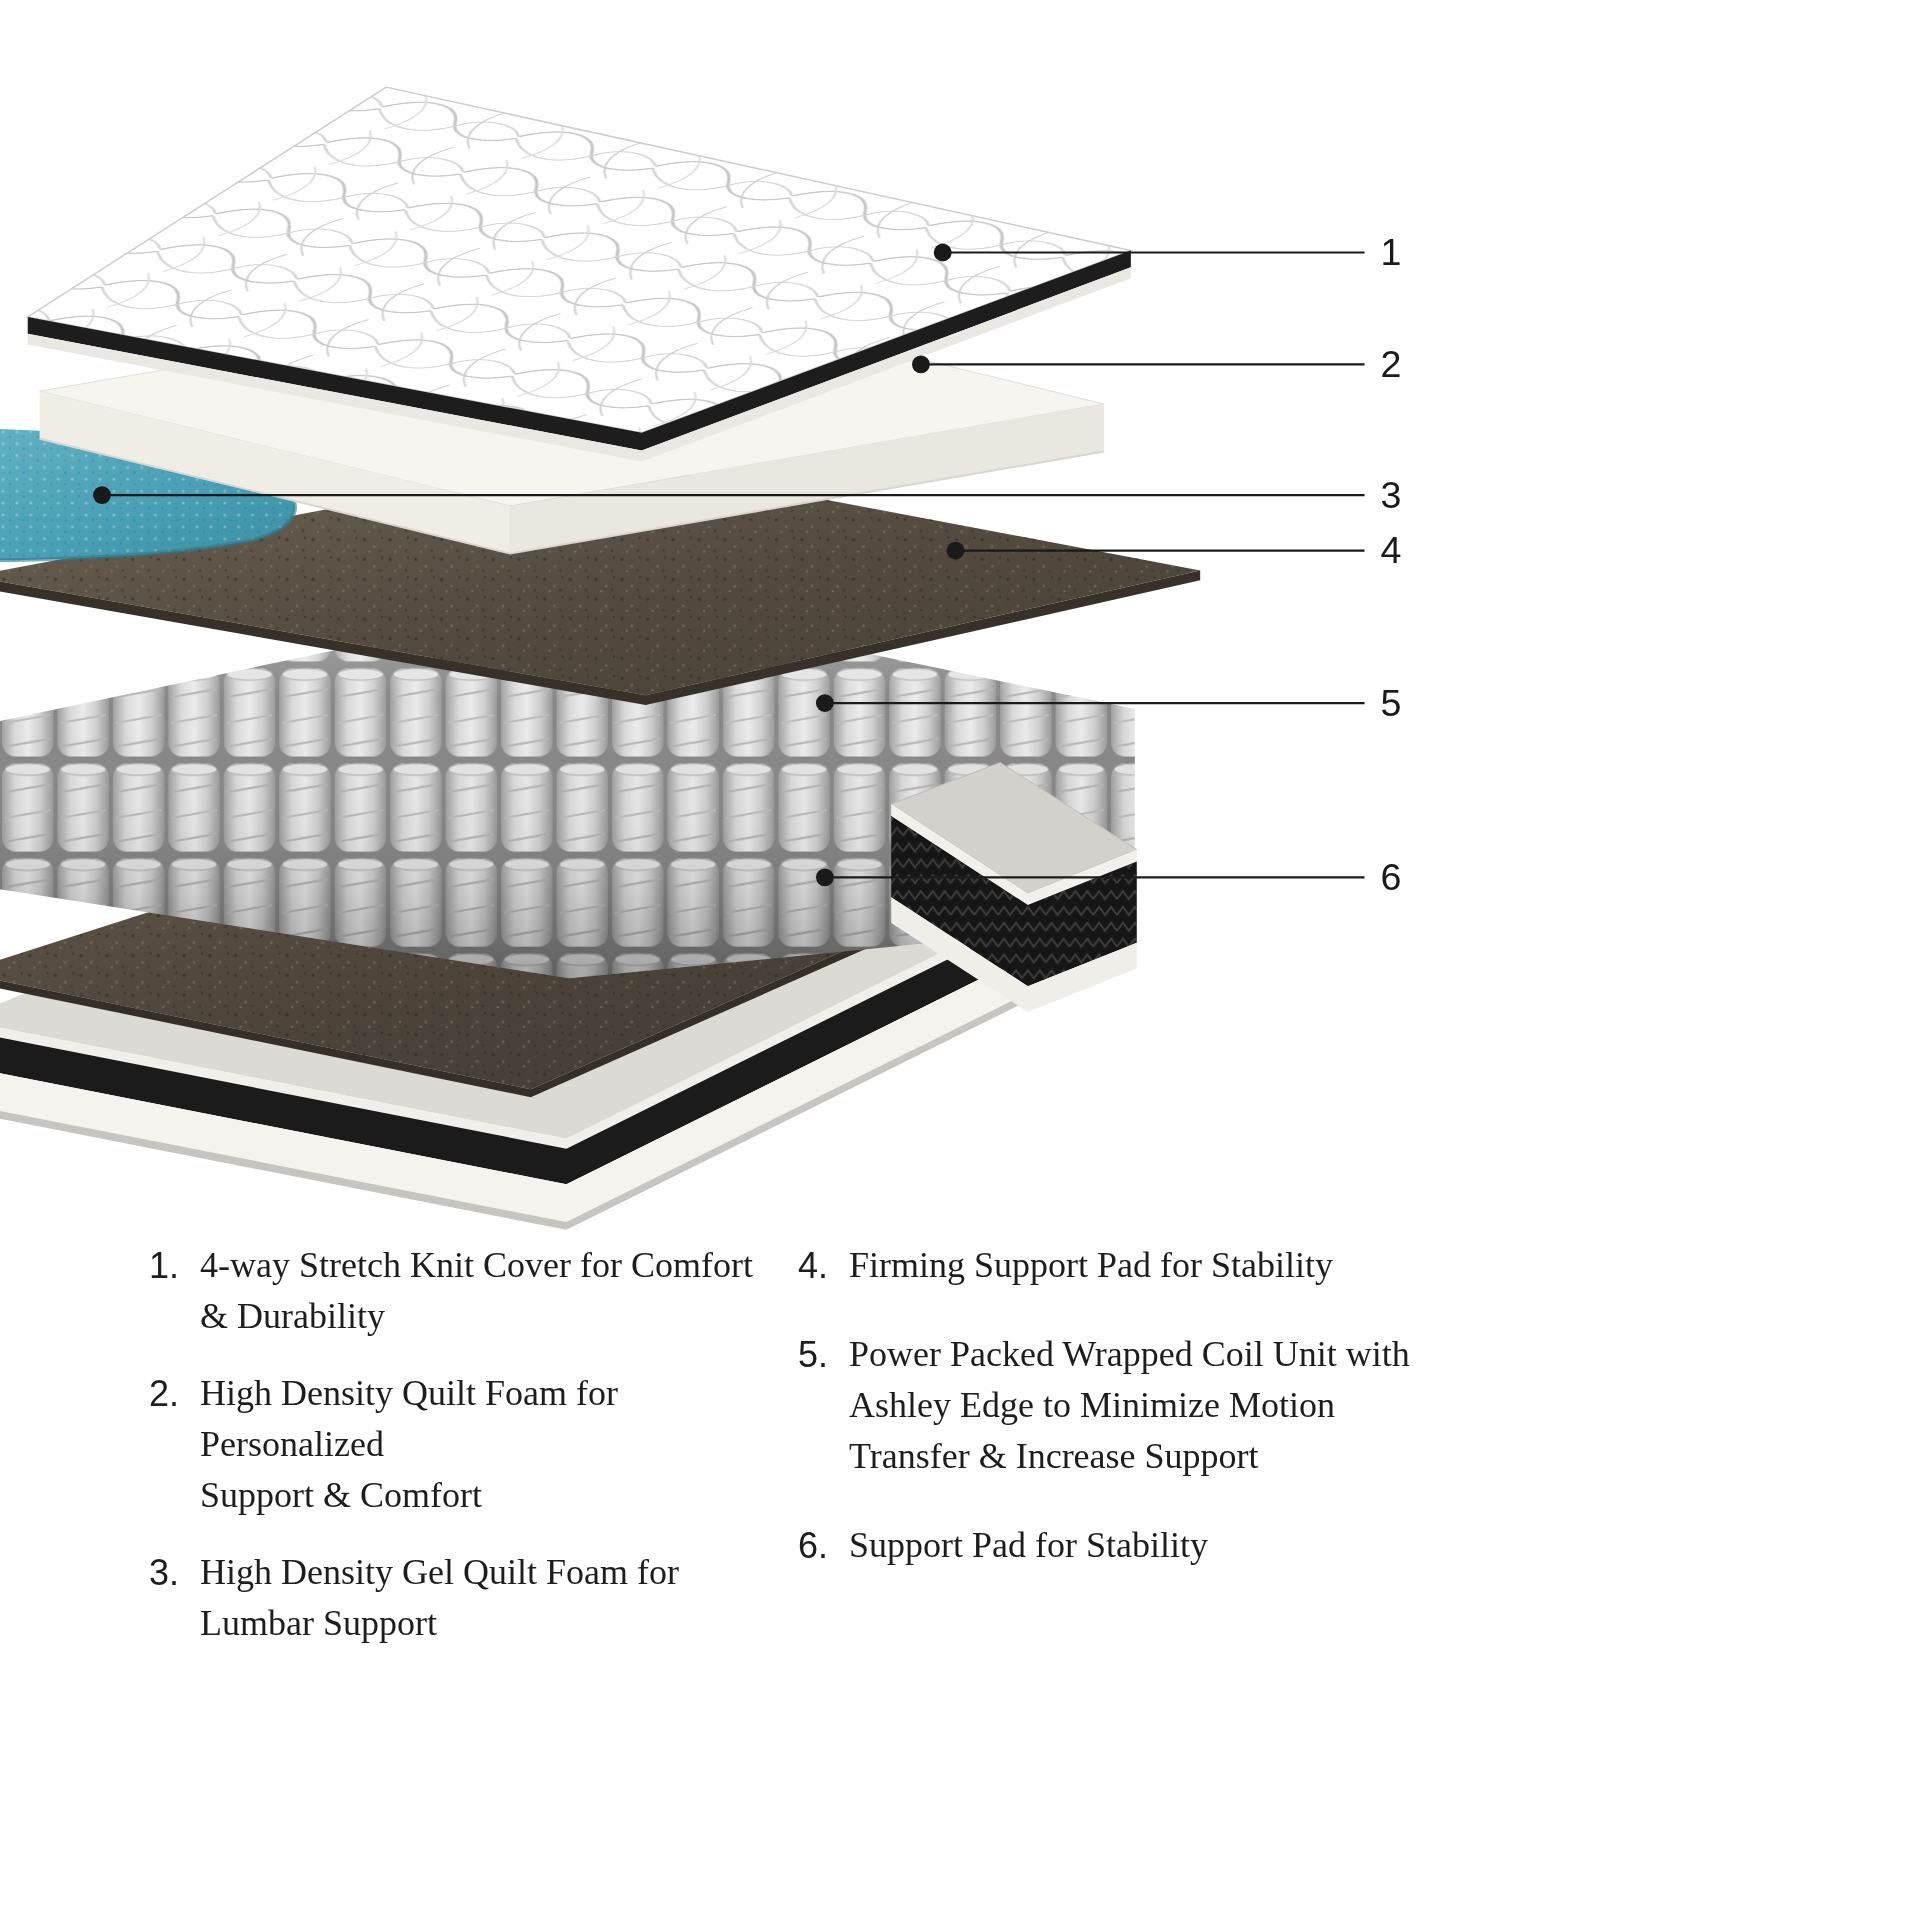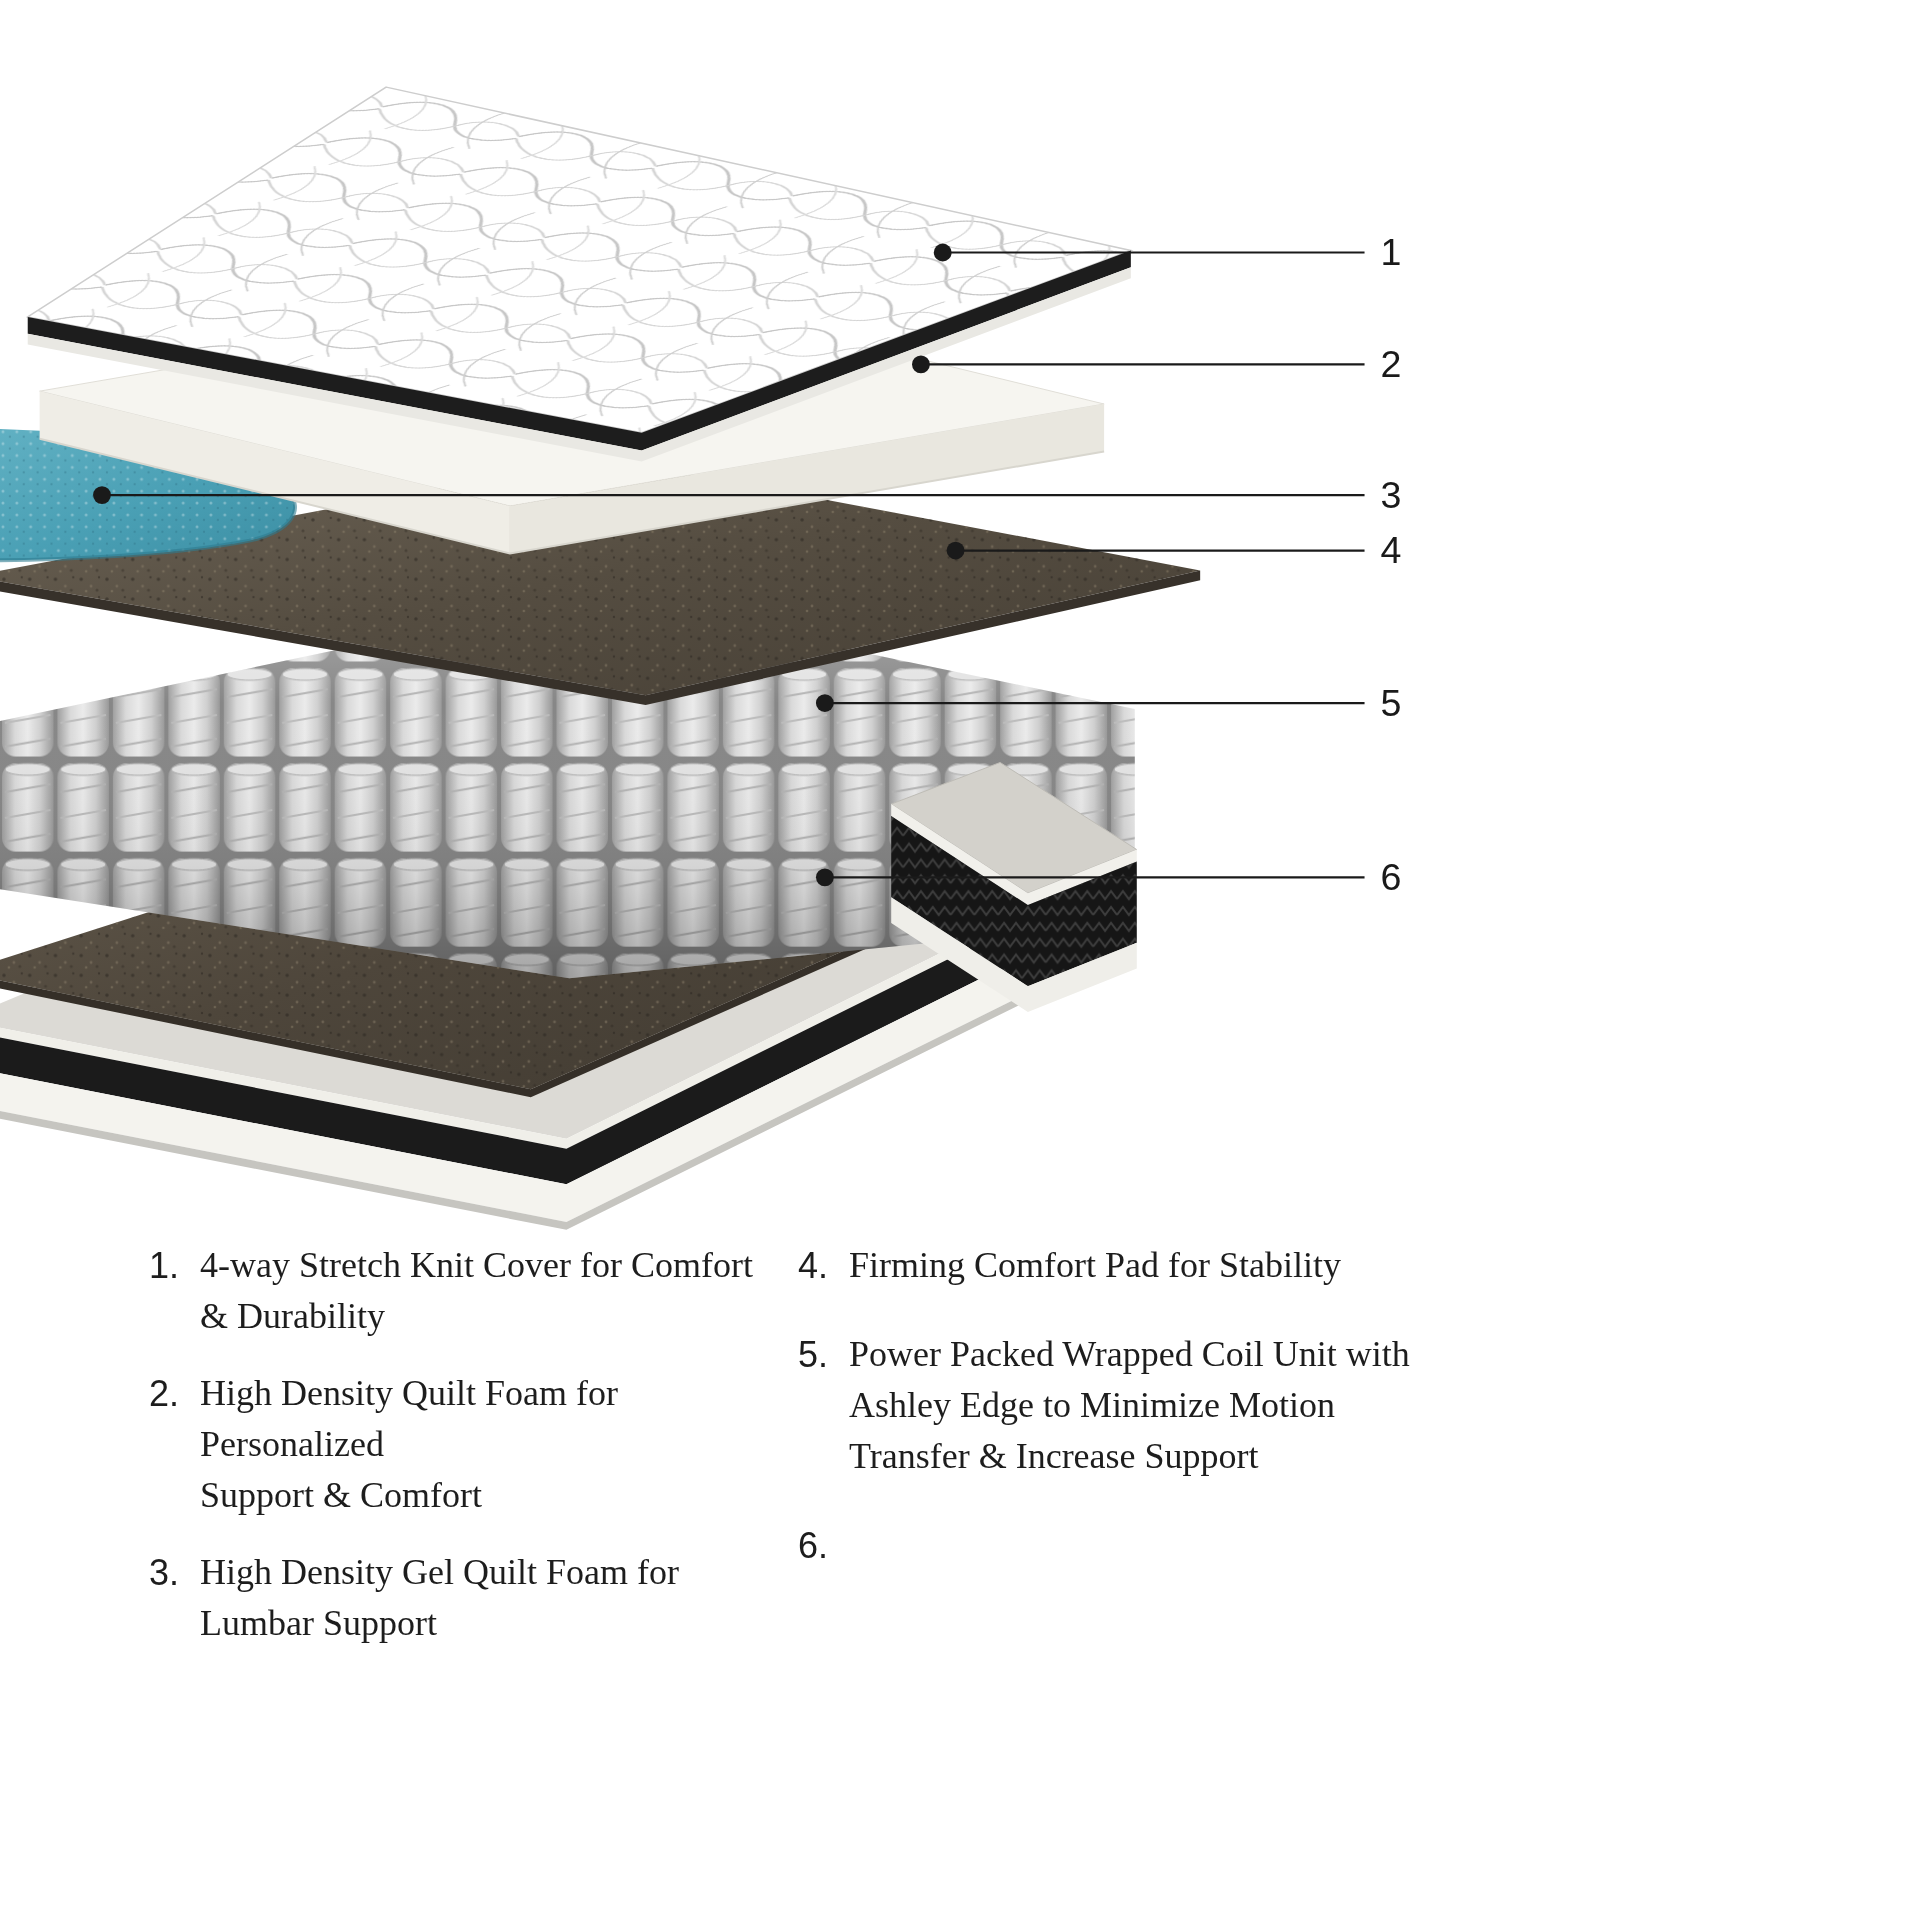--- a/index.html
+++ b/index.html
@@ -200,7 +200,7 @@
   <div class="legend-col legend-right">
     <div class="legend-item">
       <span class="legend-num">4.</span>
-      <span class="legend-text">Firming Comfort Pad for Stability</span>
+      <span class="legend-text">Firming Support Pad for Stability</span>
     </div>
     <div class="legend-item">
       <span class="legend-num">5.</span>

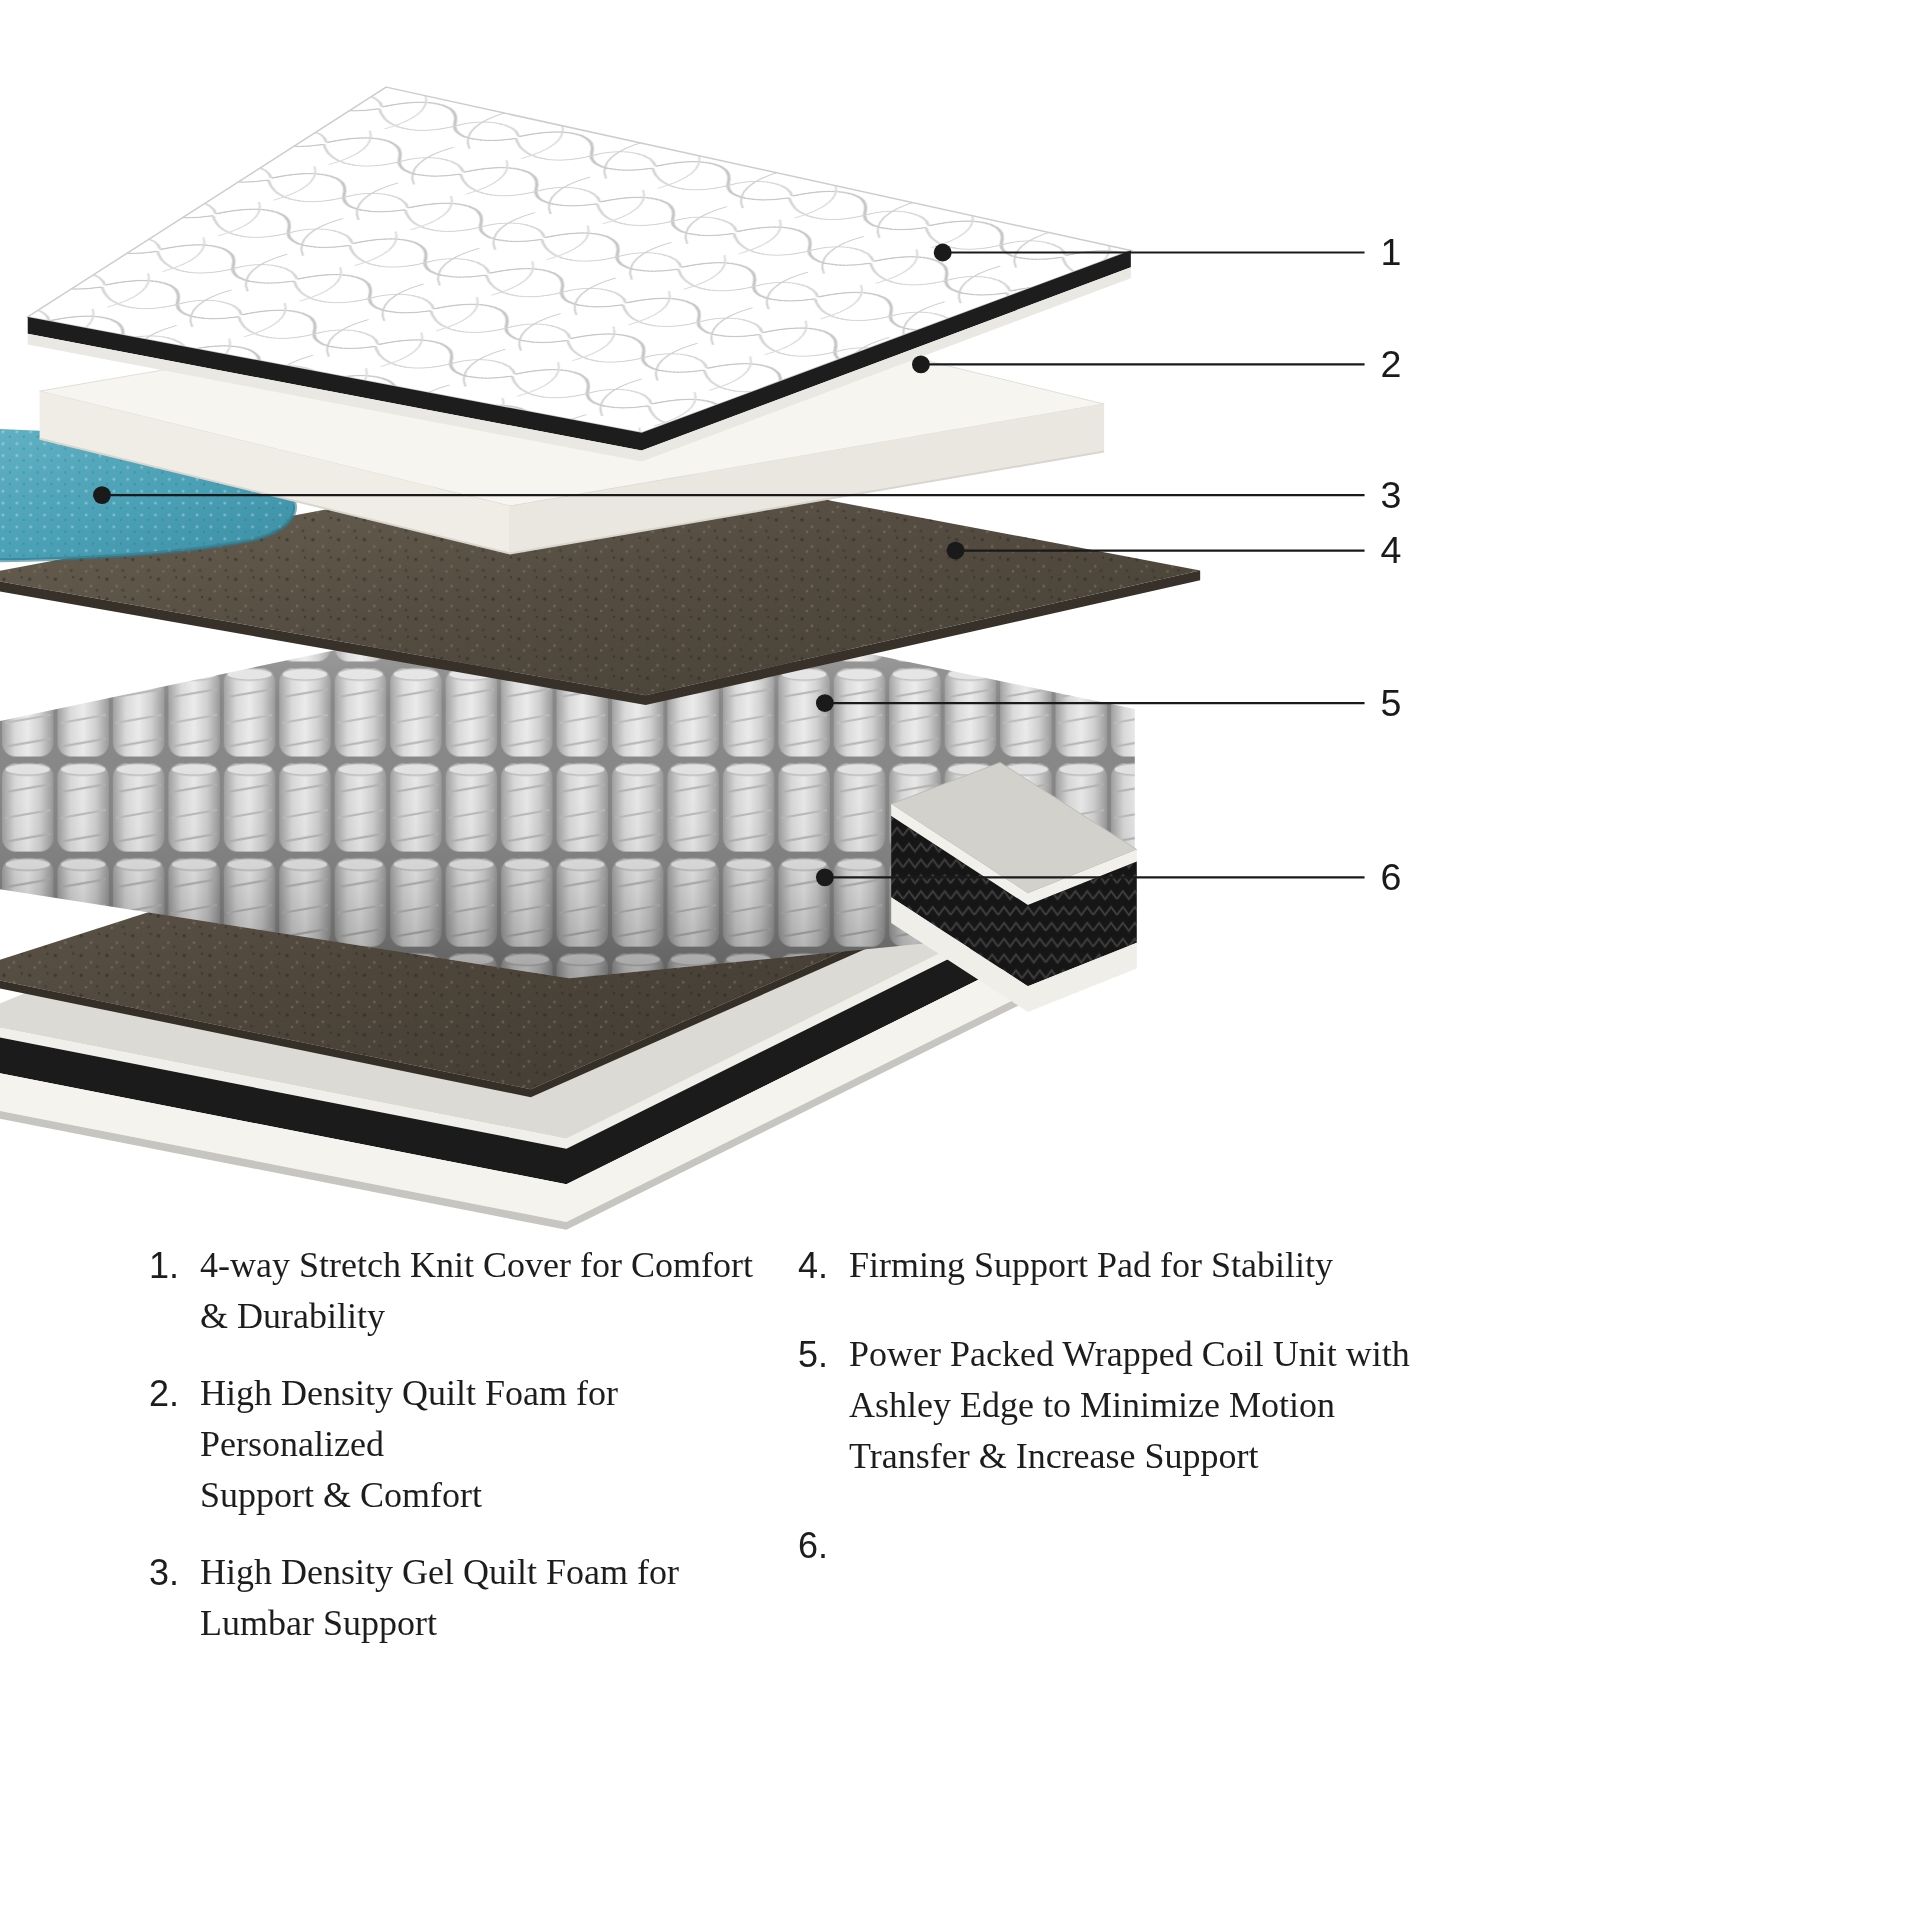--- a/index.html
+++ b/index.html
@@ -210,6 +210,7 @@
     </div>
     <div class="legend-item">
       <span class="legend-num">6.</span>
+      <span class="legend-text">Support Pad for Stability</span>
     </div>
   </div>
 

